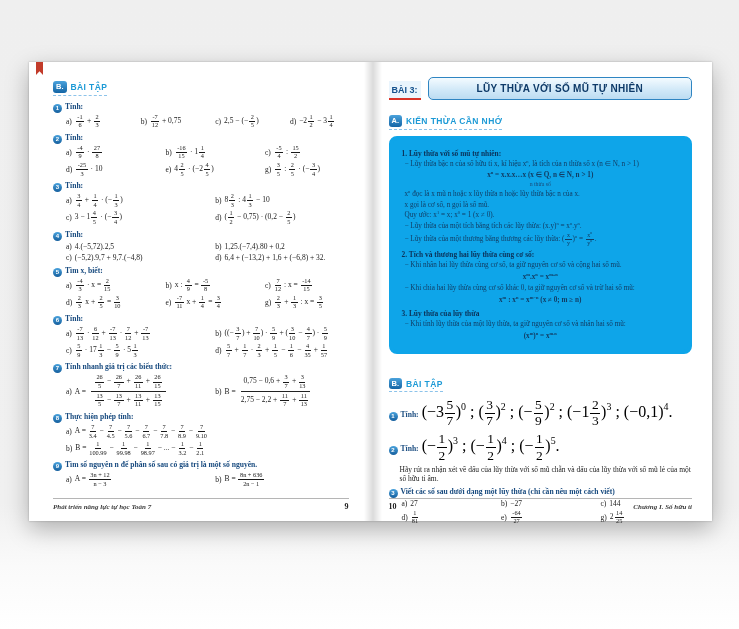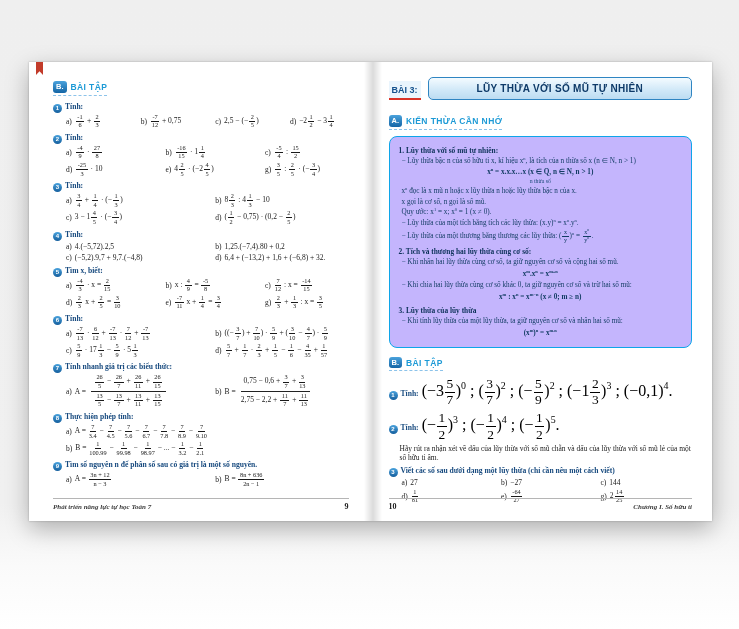--- a/index.html
+++ b/index.html
@@ -88,9 +88,9 @@
 
   
   .kbox {
-    background: #c4b5fd; border: 1px solid #0ea5e9; border-radius: 8px;
+    background: #0ea5e9; border: 4px solid #0ea5e9; border-radius: 8px;
     padding: 6px 9px 7px; color: #123c63; font-size: 7.2px; line-height: 1.5;
-    margin-bottom: 3px;
+    margin-bottom: 18px;
   }
   .k-heading { font-weight: bold; font-size: 7.4px; color: #0c3158; margin-top: 2px; }
   .k-text { margin-left: 3px; }

